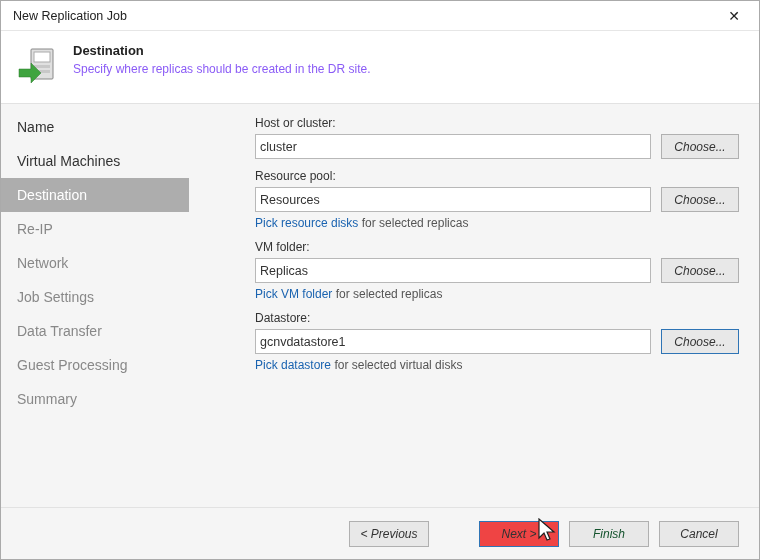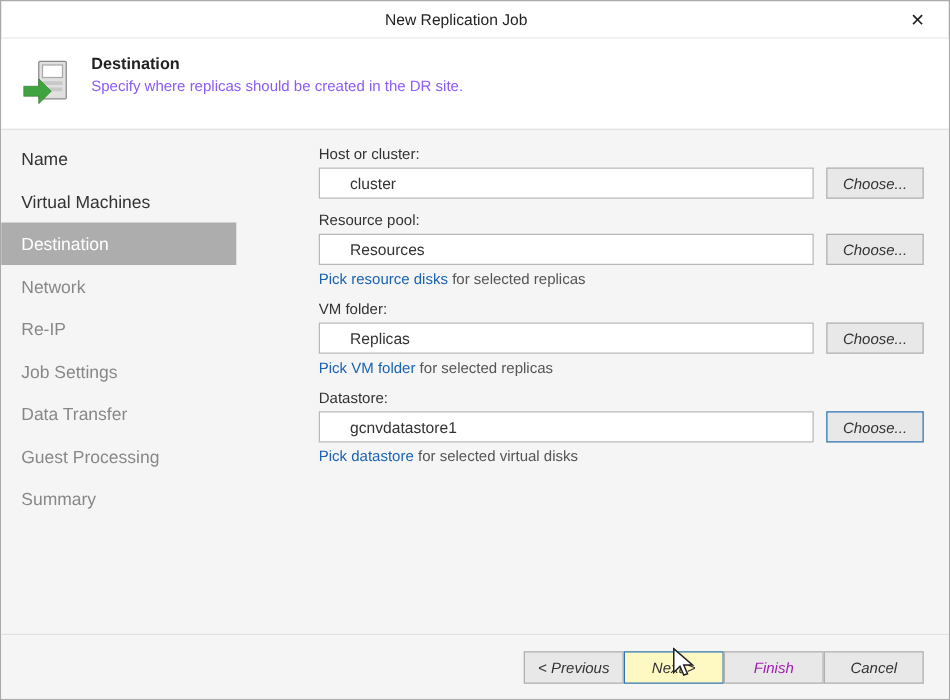--- a/index.html
+++ b/index.html
@@ -30,7 +30,7 @@
     color: #222;
     border-bottom: 1px solid #e6e6e6;
   }
-  .titlebar .title { flex: 1; text-align: center; }
+  .titlebar .title { flex: 1; }
   .titlebar .close {
     width: 34px;
     text-align: center;

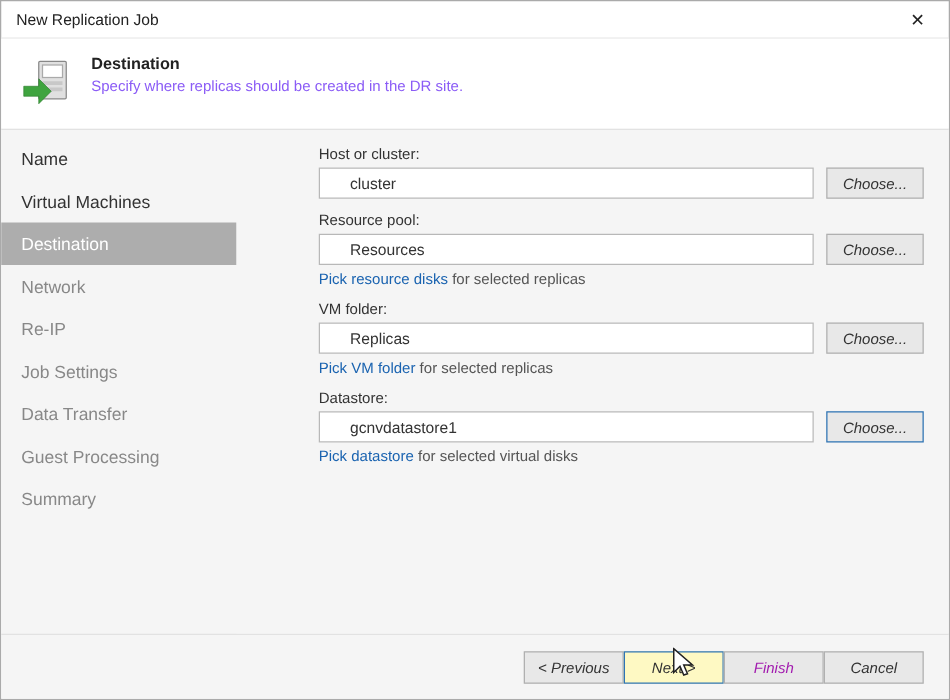--- a/index.html
+++ b/index.html
@@ -101,7 +101,7 @@
     border: 1px solid #b8b8b8;
     background: #fff;
     height: 25px;
-    padding: 3px 24px;
+    padding: 3px 4px;
     font-size: 12.5px;
     color: #333;
     display: flex;

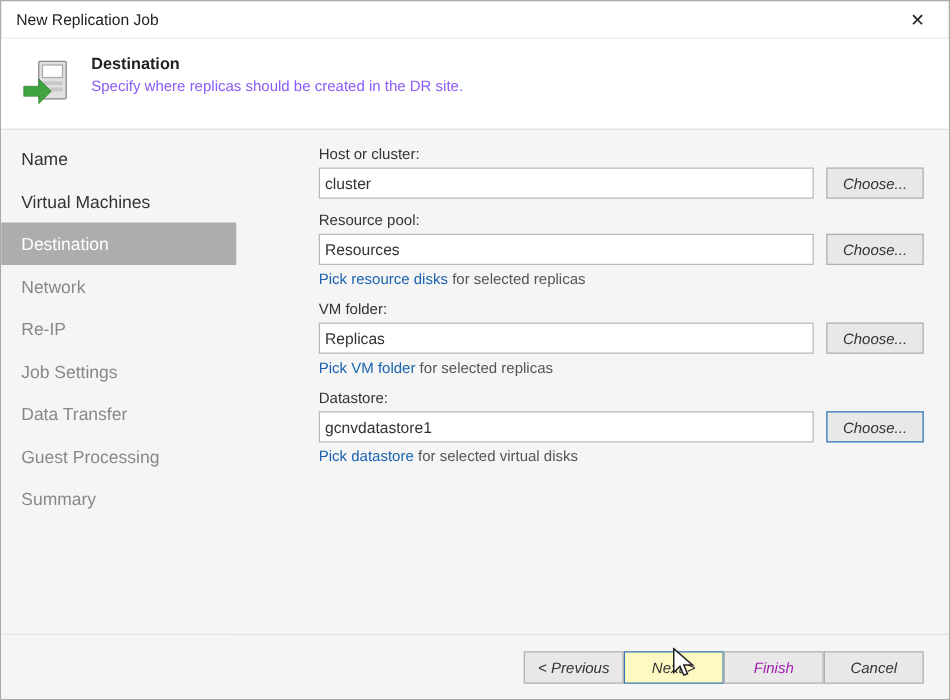--- a/index.html
+++ b/index.html
@@ -181,8 +181,8 @@
       <div class="step-item done">Name</div>
       <div class="step-item done">Virtual Machines</div>
       <div class="step-item active">Destination</div>
+      <div class="step-item pending">Re-IP</div>
       <div class="step-item pending">Network</div>
-      <div class="step-item pending">Re-IP</div>
       <div class="step-item pending">Job Settings</div>
       <div class="step-item pending">Data Transfer</div>
       <div class="step-item pending">Guest Processing</div>

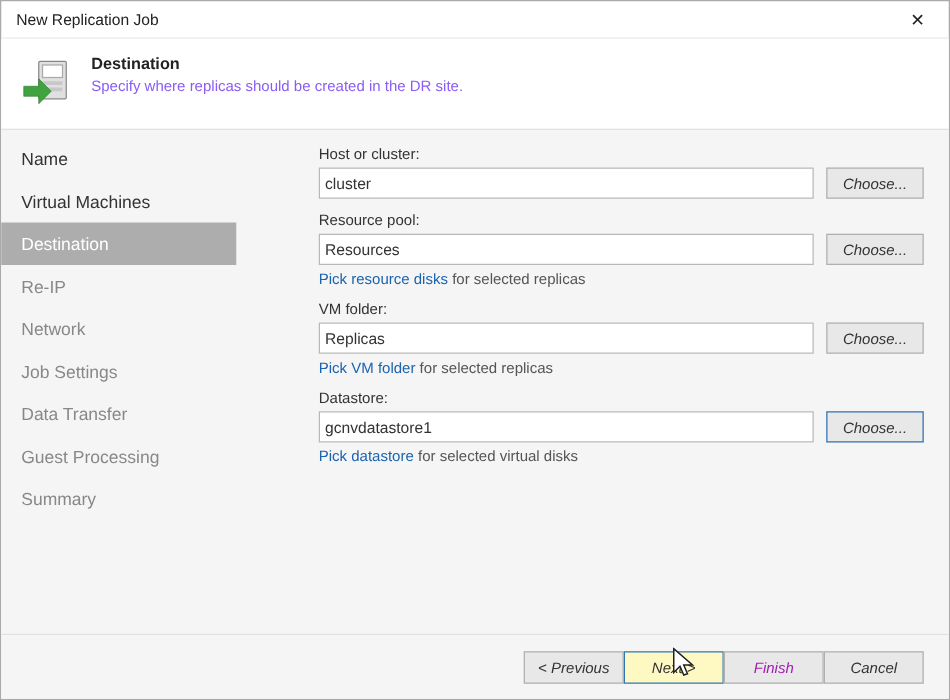--- a/index.html
+++ b/index.html
@@ -141,6 +141,7 @@
     display: flex;
     justify-content: flex-end;
     align-items: center;
+    gap: 10px;
     padding: 0 20px;
   }
   .footer .btn { min-width: 80px; height: 26px; }

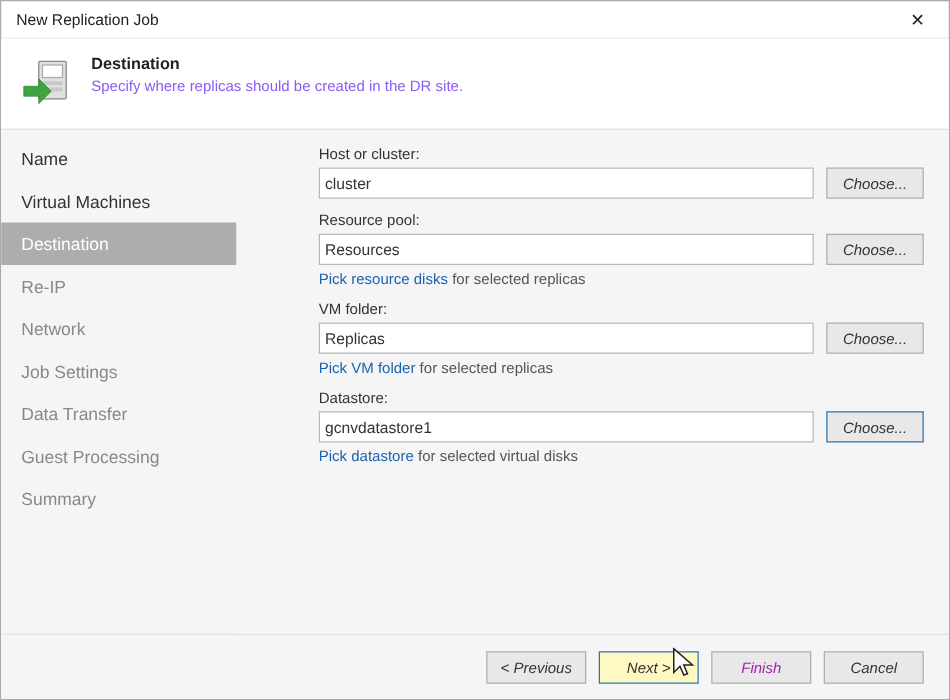--- a/index.html
+++ b/index.html
@@ -122,7 +122,7 @@
     font-style: italic;
   }
   .btn.highlight { border: 1px solid #2e74b5; }
-  .btn.primary { border: 1px solid #2e74b5; background: #fef9c3; }
+  .btn.primary { border: 1px solid #2e74b5; background: #ef4444; margin-left: 40px; }
   .btn.disabled { color: #a21caf; cursor: default; }
   .link-line {
     margin-top: 4px;

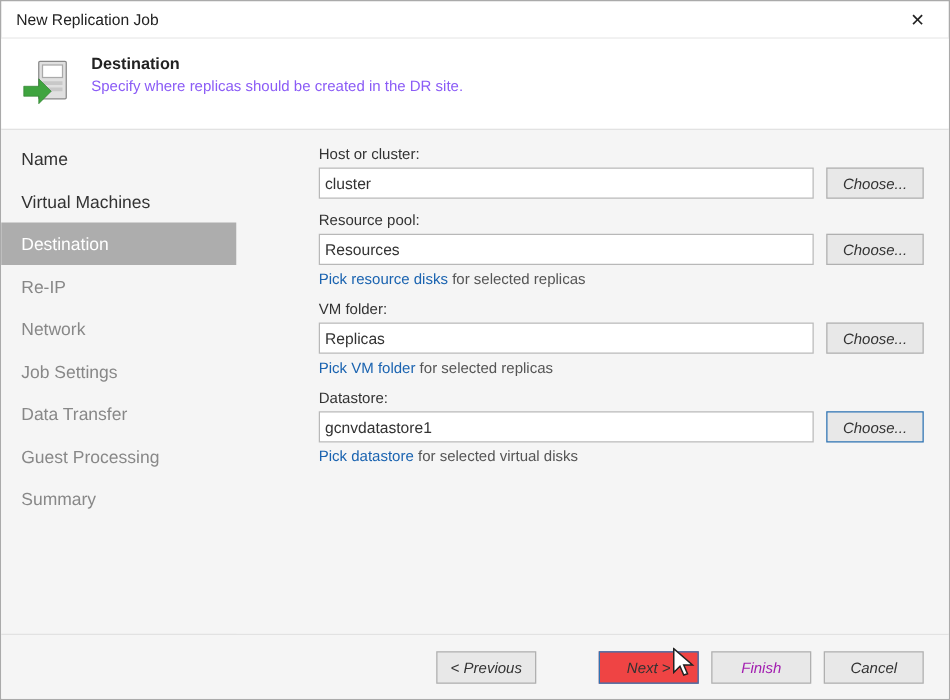--- a/index.html
+++ b/index.html
@@ -123,7 +123,7 @@
   }
   .btn.highlight { border: 1px solid #2e74b5; }
   .btn.primary { border: 1px solid #2e74b5; background: #ef4444; margin-left: 40px; }
-  .btn.disabled { color: #a21caf; cursor: default; }
+  .btn.disabled { color: #14532d; cursor: default; }
   .link-line {
     margin-top: 4px;
     font-size: 12px;

